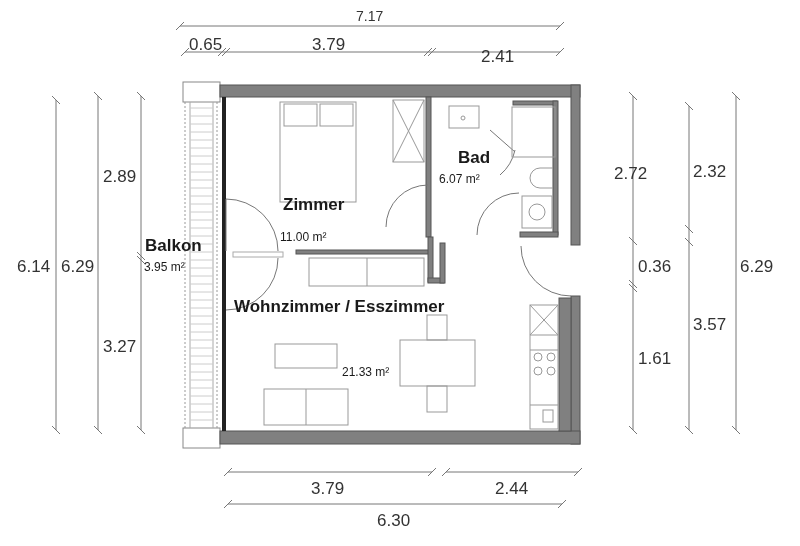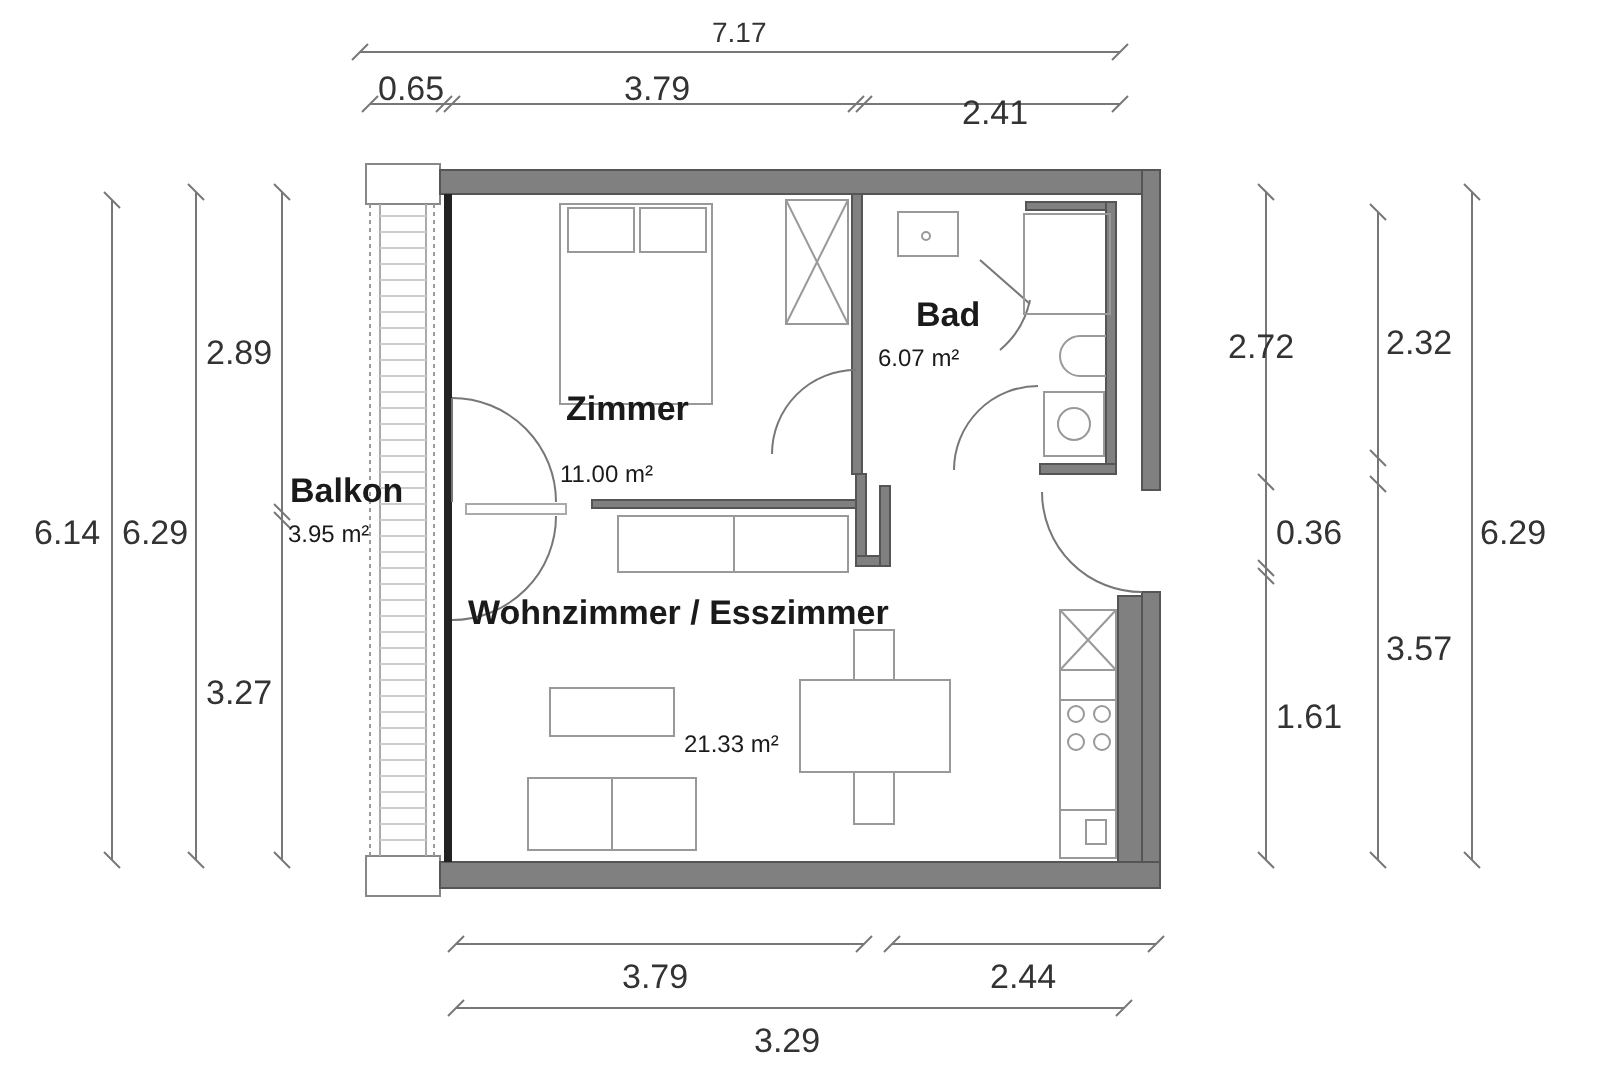--- a/index.html
+++ b/index.html
@@ -212,7 +212,7 @@
 
 <div class="dim" style="left:311px;top:480px;">3.79</div>
 <div class="dim" style="left:495px;top:480px;">2.44</div>
-<div class="dim" style="left:377px;top:512px;">3.29</div>
+<div class="dim" style="left:377px;top:512px;">6.30</div>
 
 <div class="dim" style="left:17px;top:258px;">6.14</div>
 <div class="dim" style="left:61px;top:258px;">6.29</div>

